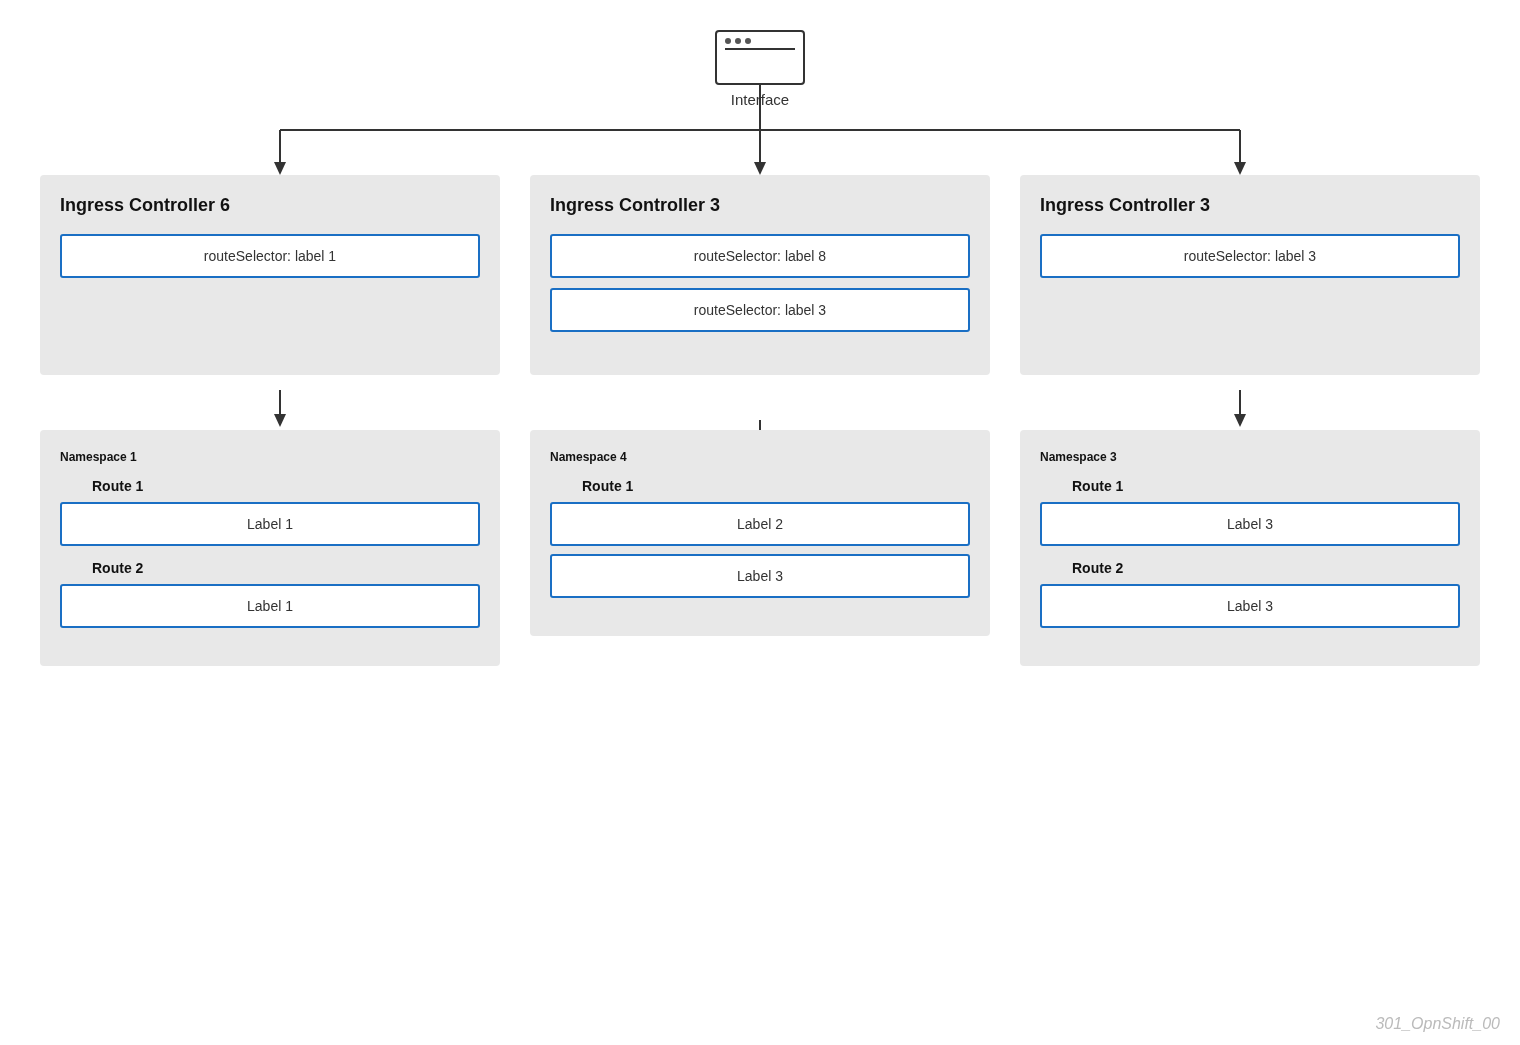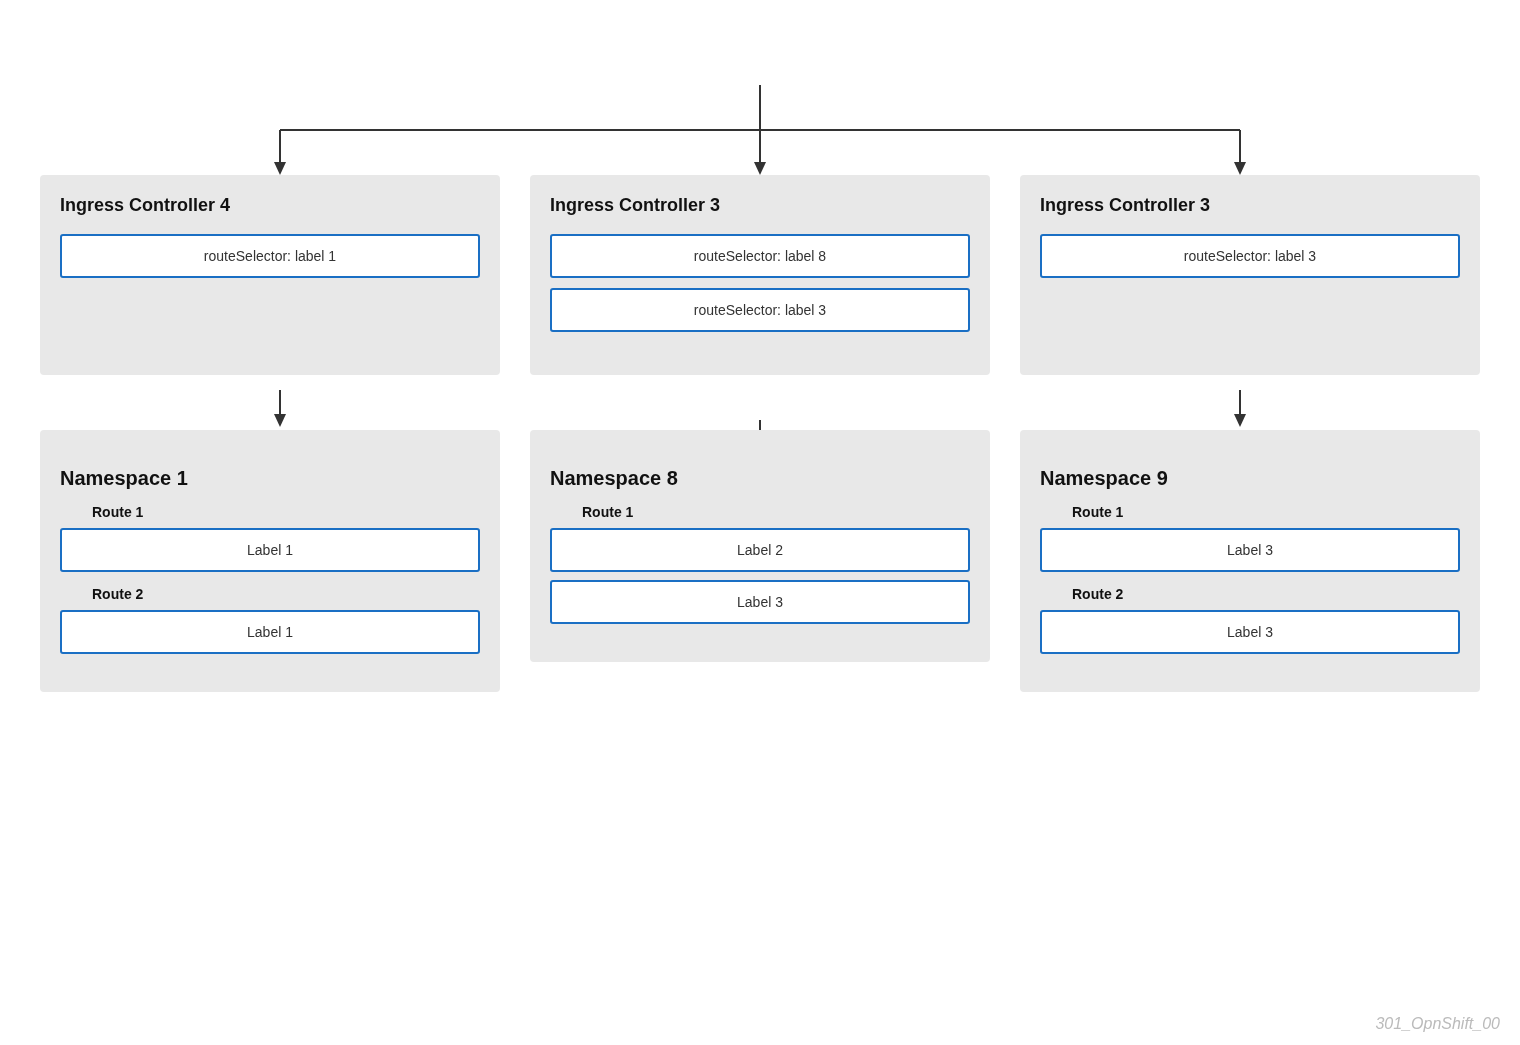--- a/index.html
+++ b/index.html
@@ -190,6 +190,17 @@
 
 <div class="diagram-container">
 
+  <div class="interface-node">
+    <div class="interface-box">
+      <div class="interface-box-dots">
+        <span></span>
+          <span></span>
+          <span></span>
+      </div>
+      <div class="interface-box-line"></div>
+    </div>
+    <div class="interface-label">Interface</div>
+  </div>
 
   <svg class="lines-svg">
 

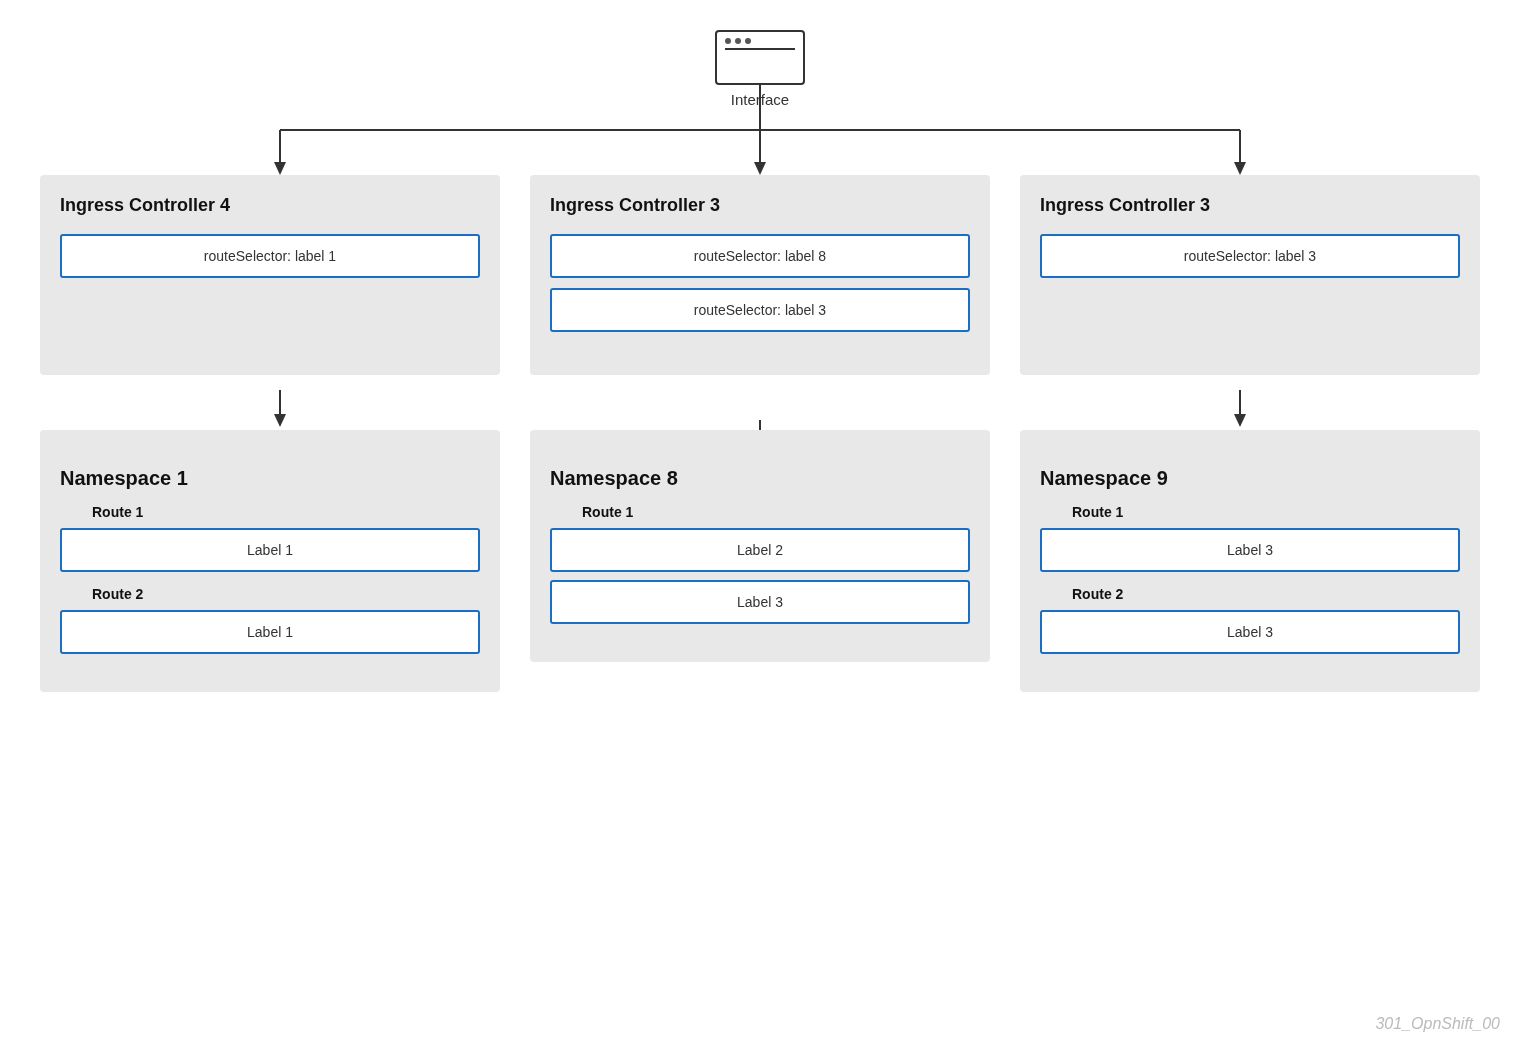--- a/index.html
+++ b/index.html
@@ -235,7 +235,7 @@
     <div class="column">
 
       <div class="ingress-panel">
-        <div class="ingress-title">Ingress Controller 4</div>
+        <div class="ingress-title">Ingress Controller 6</div>
         <div class="route-selector-box">routeSelector: label 1</div>
       </div>
 

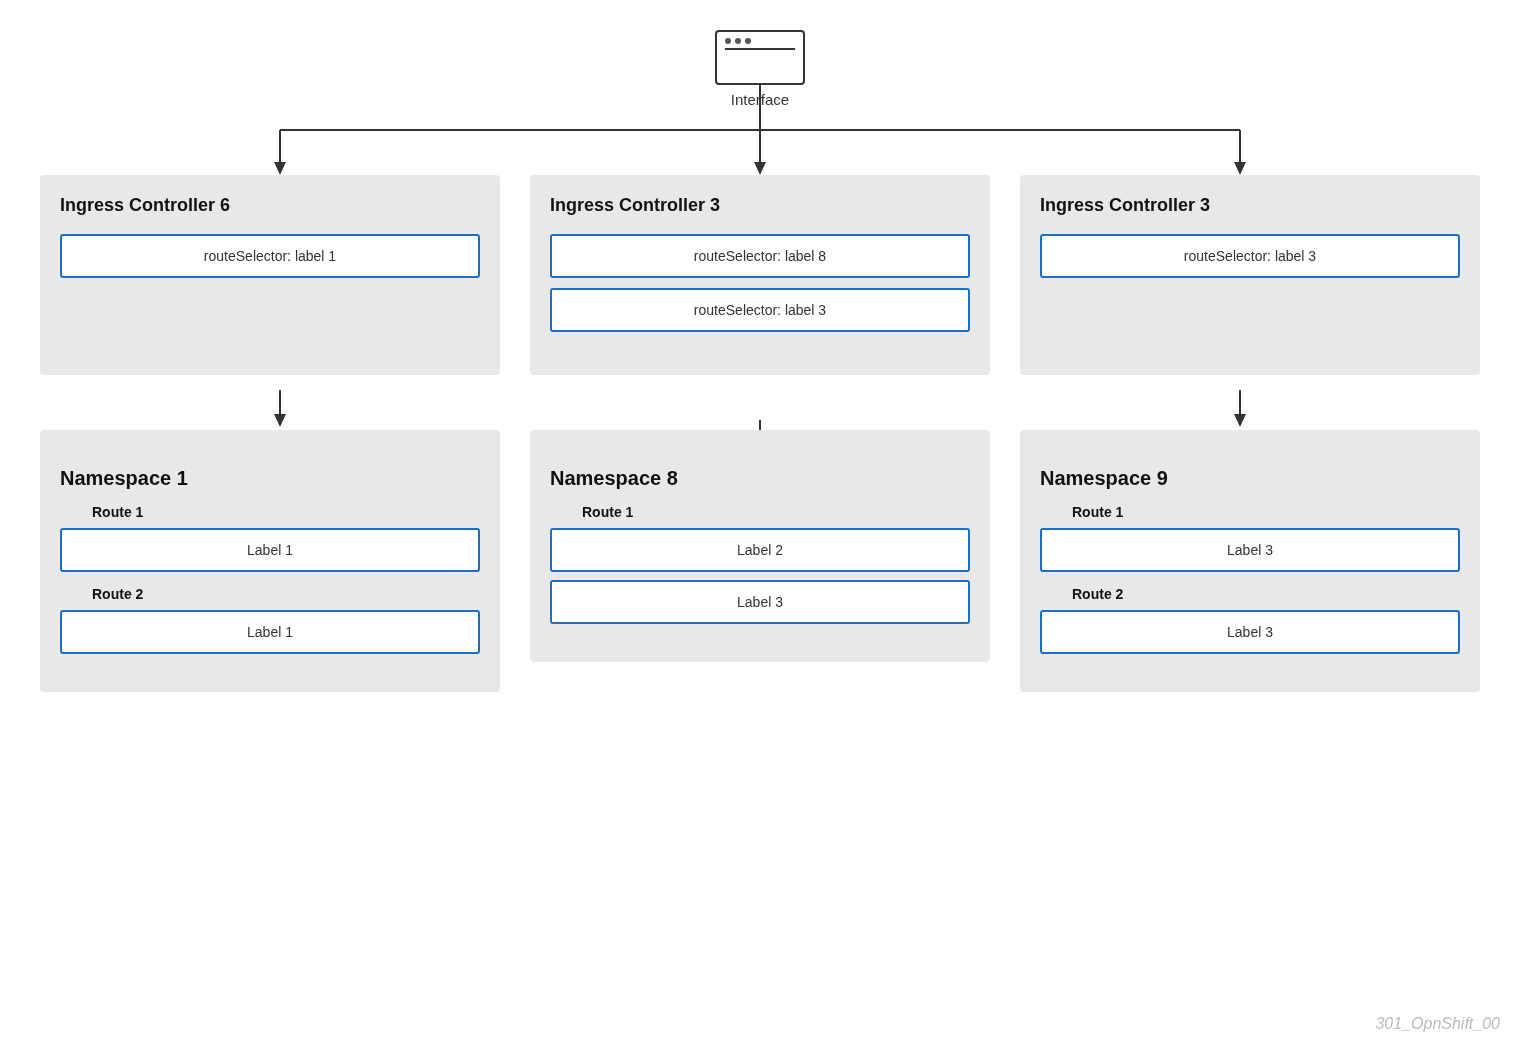--- a/index.html
+++ b/index.html
@@ -138,11 +138,10 @@
     }
 
     .namespace-title {
-      font-size: 20px;
+      font-size: 12px;
       font-weight: bold;
       color: #111;
       margin-bottom: 14px;
-      margin-top: 17px;
     }
 
     .route-section {

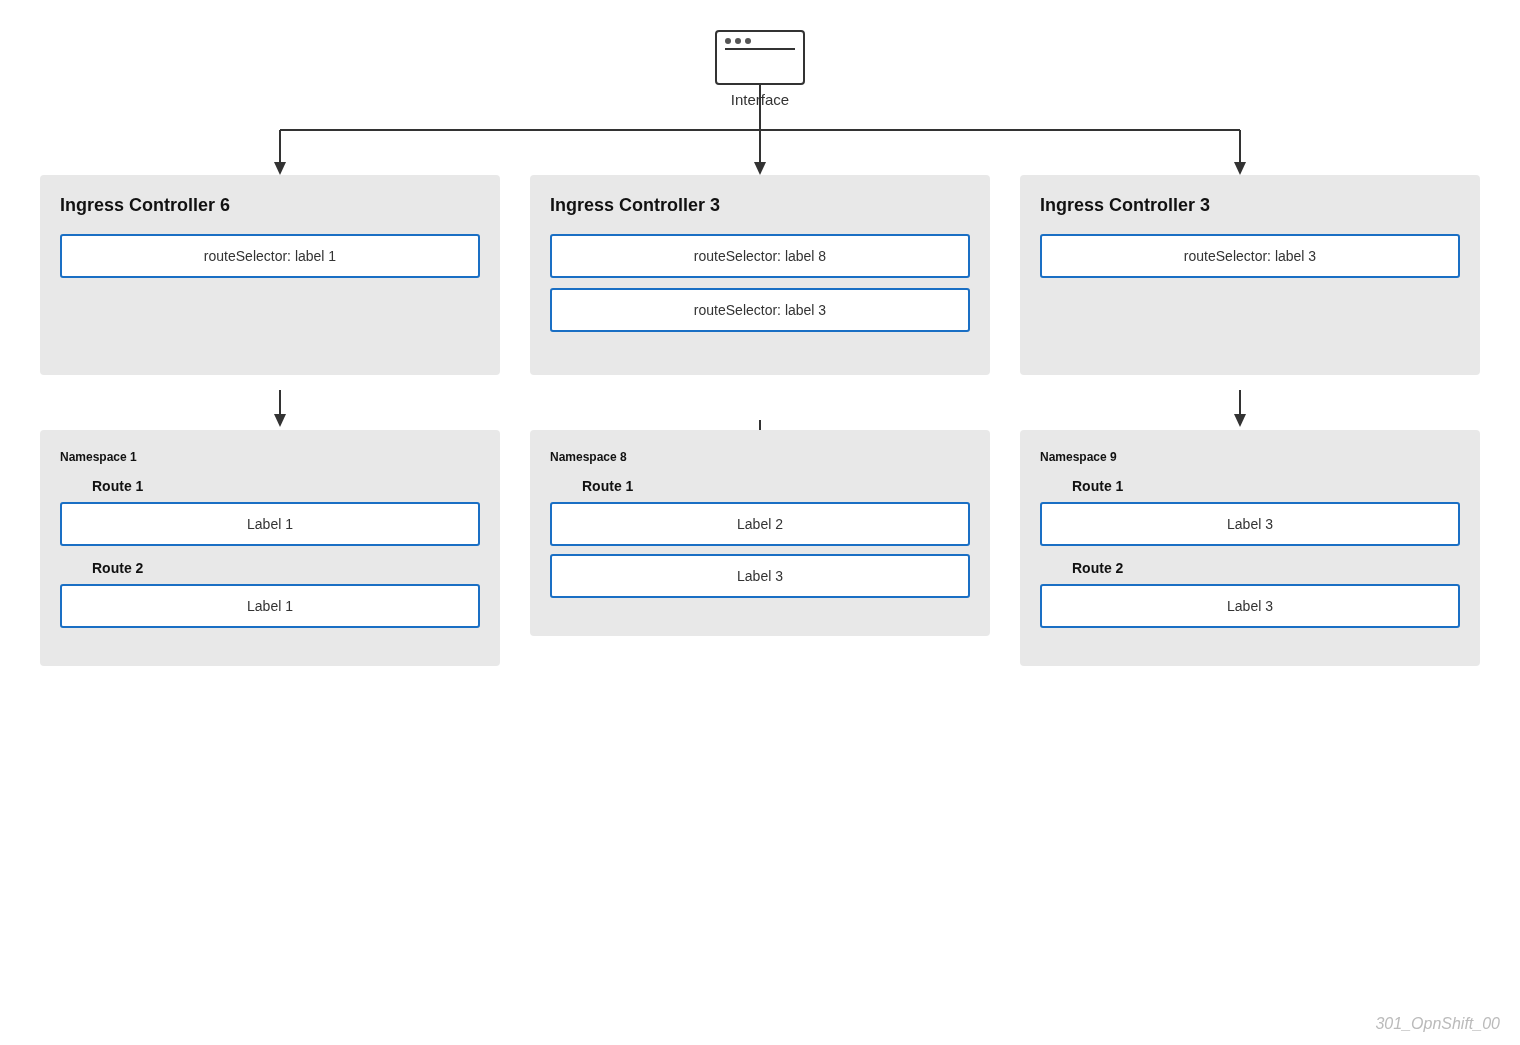--- a/index.html
+++ b/index.html
@@ -264,7 +264,7 @@
       <div class="down-arrow" style="height:55px;"></div>
 
       <div class="namespace-panel">
-        <div class="namespace-title">Namespace 8</div>
+        <div class="namespace-title">Namespace 4</div>
         <div class="route-section">
           <div class="route-label">Route 1</div>
           <div class="label-box">Label 2</div>

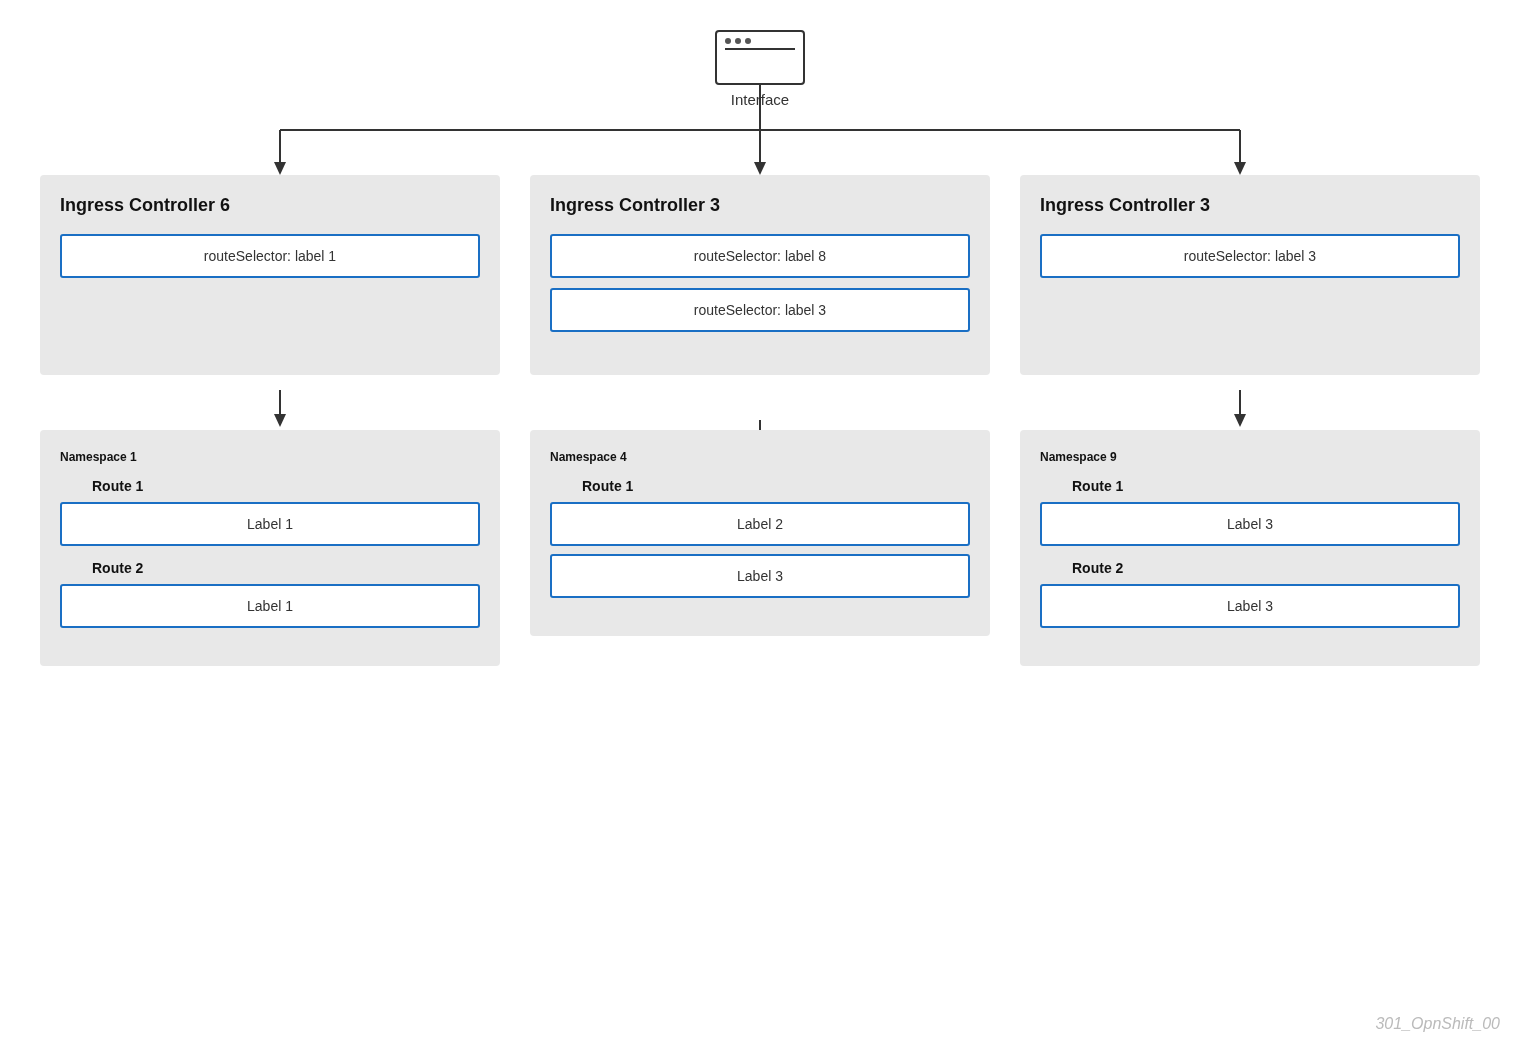--- a/index.html
+++ b/index.html
@@ -283,7 +283,7 @@
       <div class="down-arrow" style="height:55px;"></div>
 
       <div class="namespace-panel">
-        <div class="namespace-title">Namespace 9</div>
+        <div class="namespace-title">Namespace 3</div>
         <div class="route-section">
           <div class="route-label">Route 1</div>
           <div class="label-box">Label 3</div>

